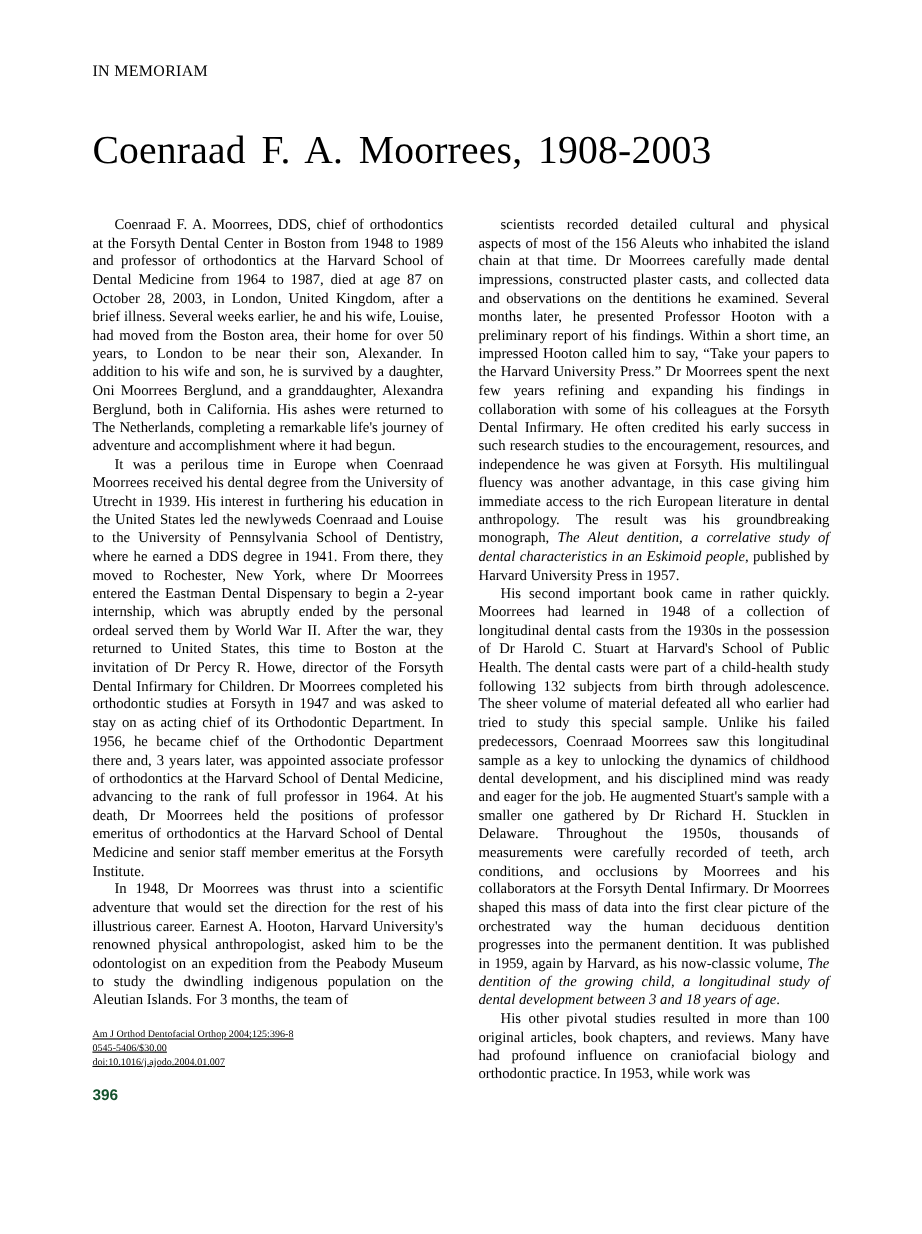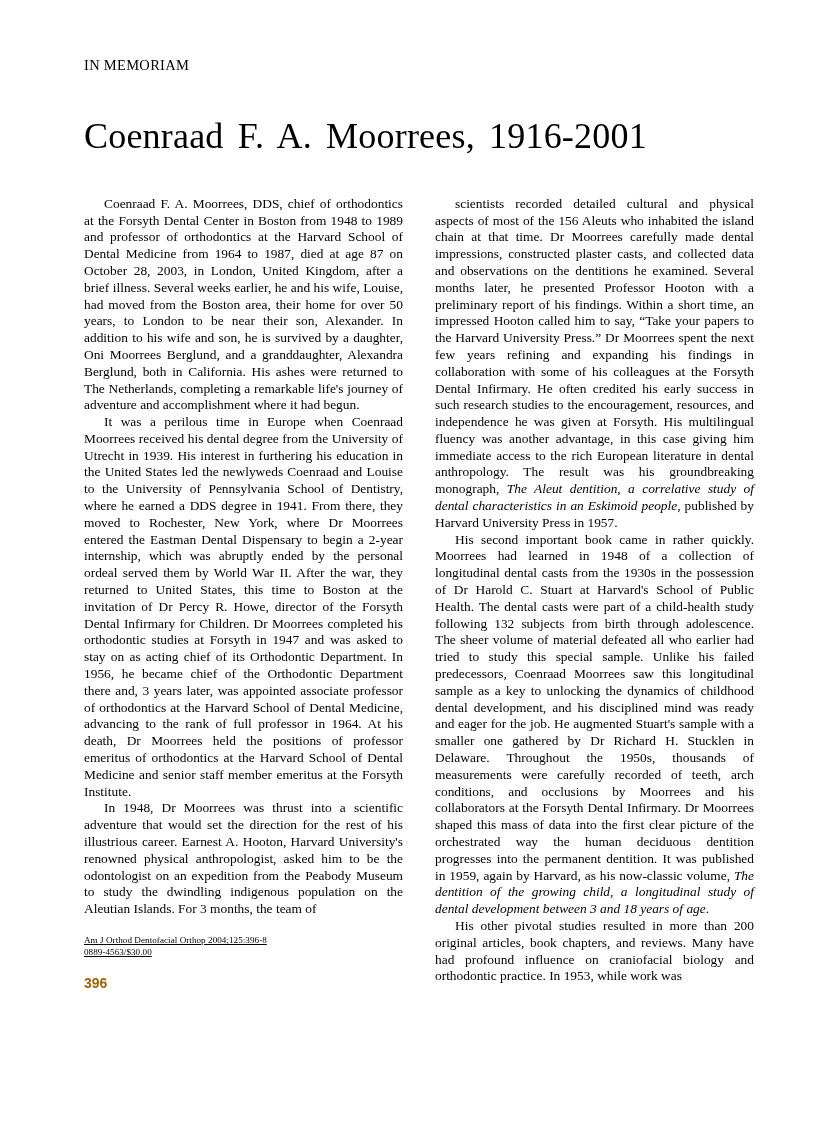--- a/index.html
+++ b/index.html
@@ -103,7 +103,7 @@
 
     <div class="kicker">IN MEMORIAM</div>
 
-    <h1 class="doc-title">Coenraad F. A. Moorrees, 1916-2001</h1>
+    <h1 class="doc-title">Coenraad F. A. Moorrees, 1908-2003</h1>
 
     <div class="columns">
 

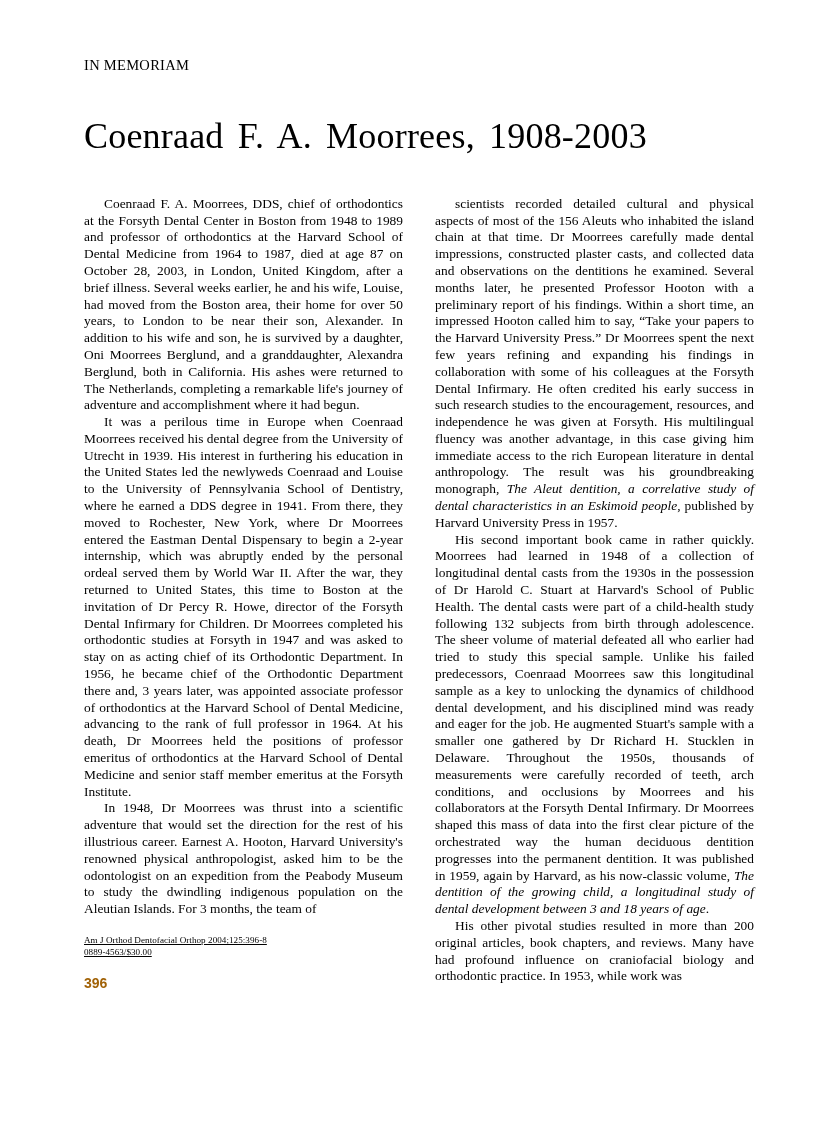--- a/index.html
+++ b/index.html
@@ -126,7 +126,7 @@
         <div id="right-paras">
             <p><span>scientists recorded detailed cultural and physical aspects of most of the 156 Aleuts who inhabited the island chain at that time. Dr Moorrees carefully made dental impressions, constructed plaster casts, and collected data and observations on the dentitions he examined. Several months later, he presented Professor Hooton with a preliminary report of his findings. Within a short time, an impressed Hooton called him to say, “Take your papers to the Harvard University Press.” Dr Moorrees spent the next few years refining and expanding his findings in collaboration with some of his colleagues at the Forsyth Dental Infirmary. He often credited his early success in such research studies to the encouragement, resources, and independence he was given at Forsyth. His multilingual fluency was another advantage, in this case giving him immediate access to the rich European literature in dental anthropology. The result was his groundbreaking monograph, </span><i>The Aleut dentition, a correlative study of dental characteristics in an Eskimoid people</i><span>, published by Harvard University Press in 1957.</span></p>
             <p><span>His second important book came in rather quickly. Moorrees had learned in 1948 of a collection of longitudinal dental casts from the 1930s in the possession of Dr Harold C. Stuart at Harvard's School of Public Health. The dental casts were part of a child-health study following 132 subjects from birth through adolescence. The sheer volume of material defeated all who earlier had tried to study this special sample. Unlike his failed predecessors, Coenraad Moorrees saw this longitudinal sample as a key to unlocking the dynamics of childhood dental development, and his disciplined mind was ready and eager for the job. He augmented Stuart's sample with a smaller one gathered by Dr Richard H. Stucklen in Delaware. Throughout the 1950s, thousands of measurements were carefully recorded of teeth, arch conditions, and occlusions by Moorrees and his collaborators at the Forsyth Dental Infirmary. Dr Moorrees shaped this mass of data into the first clear picture of the orchestrated way the human deciduous dentition progresses into the permanent dentition. It was published in 1959, again by Harvard, as his now-classic volume, </span><i>The dentition of the growing child, a longitudinal study of dental development between 3 and 18 years of age</i><span>.</span></p>
-            <p><span>His other pivotal studies resulted in more than 200 original articles, book chapters, and reviews. Many have had profound influence on craniofacial biology and orthodontic practice. In 1953, while work was</span></p>
+            <p><span>His other pivotal studies resulted in more than 100 original articles, book chapters, and reviews. Many have had profound influence on craniofacial biology and orthodontic practice. In 1953, while work was</span></p>
           </div>
       </div>
 

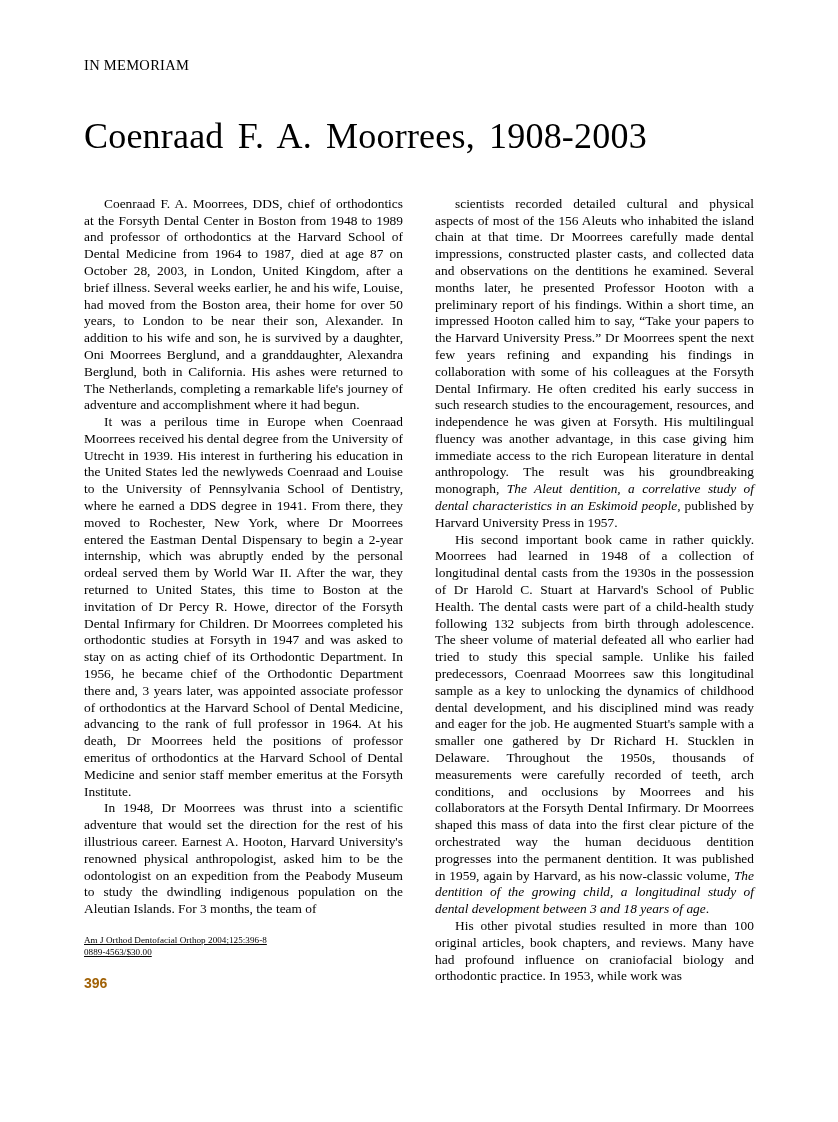--- a/index.html
+++ b/index.html
@@ -116,7 +116,7 @@
           </div>
           <div class="footnote">
             <div>Am J Orthod Dentofacial Orthop 2004;125:396-8</div>
-            <div>0889-4563/$30.00</div>
+            <div>0545-5406/$30.00</div>
           </div>
           <div class="folio">396</div>
         </div>

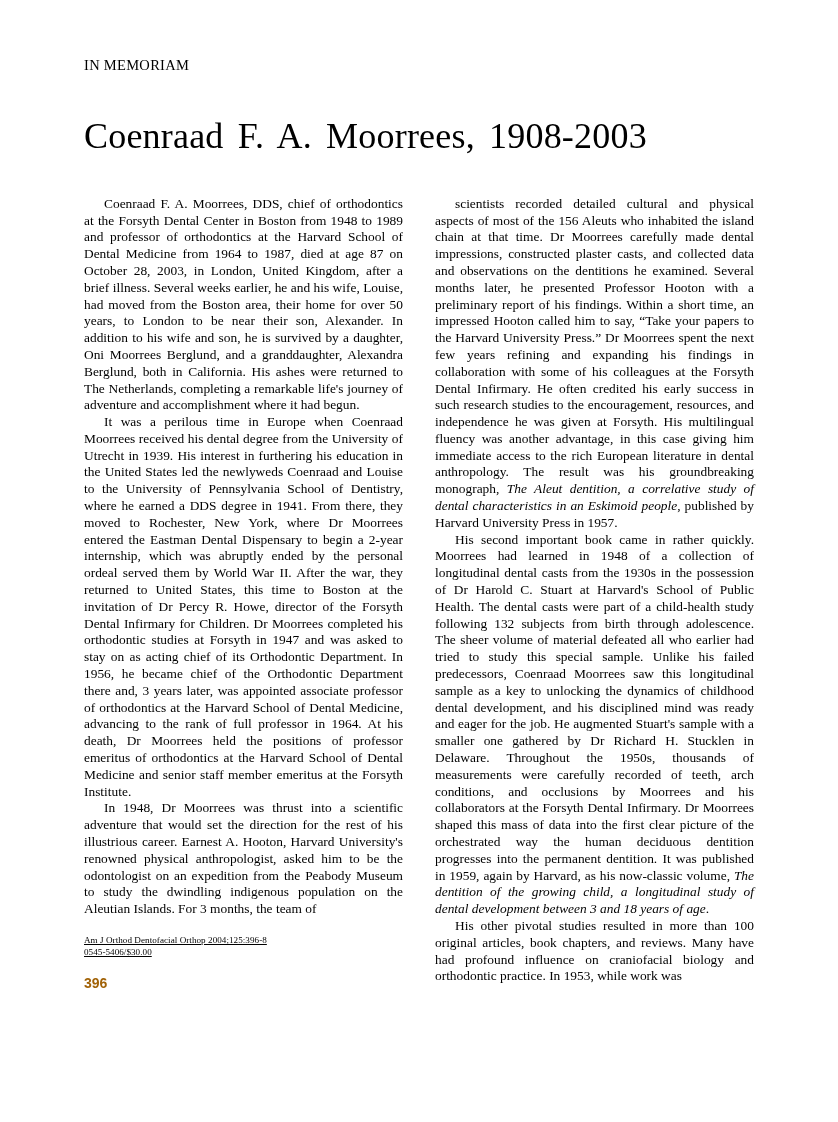--- a/index.html
+++ b/index.html
@@ -117,6 +117,7 @@
           <div class="footnote">
             <div>Am J Orthod Dentofacial Orthop 2004;125:396-8</div>
             <div>0545-5406/$30.00</div>
+            <div>doi:10.1016/j.ajodo.2004.01.007</div>
           </div>
           <div class="folio">396</div>
         </div>

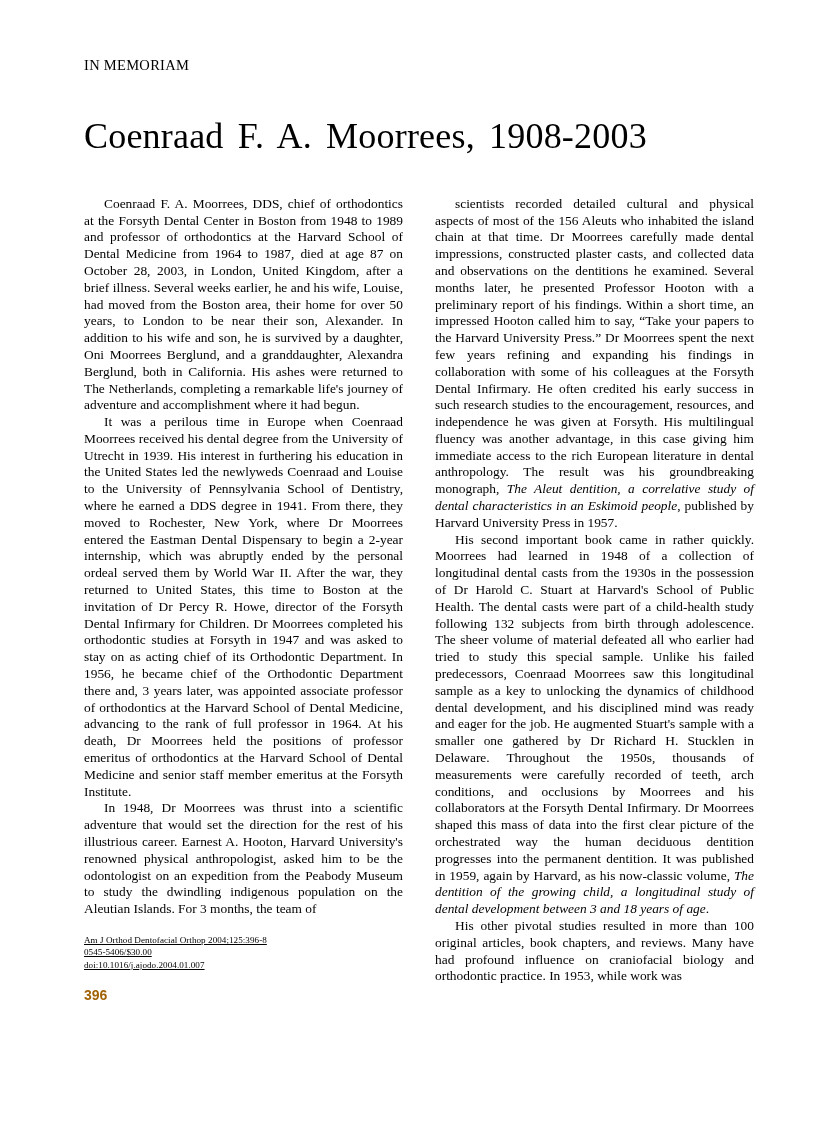--- a/index.html
+++ b/index.html
@@ -86,7 +86,7 @@
     font-family: "Liberation Sans", "DejaVu Sans", sans-serif;
     font-size: 14px;
     font-weight: bold;
-    color: #a16207;
+    color: #14532d;
   }
   .col-left-inner {
     display: flex;

